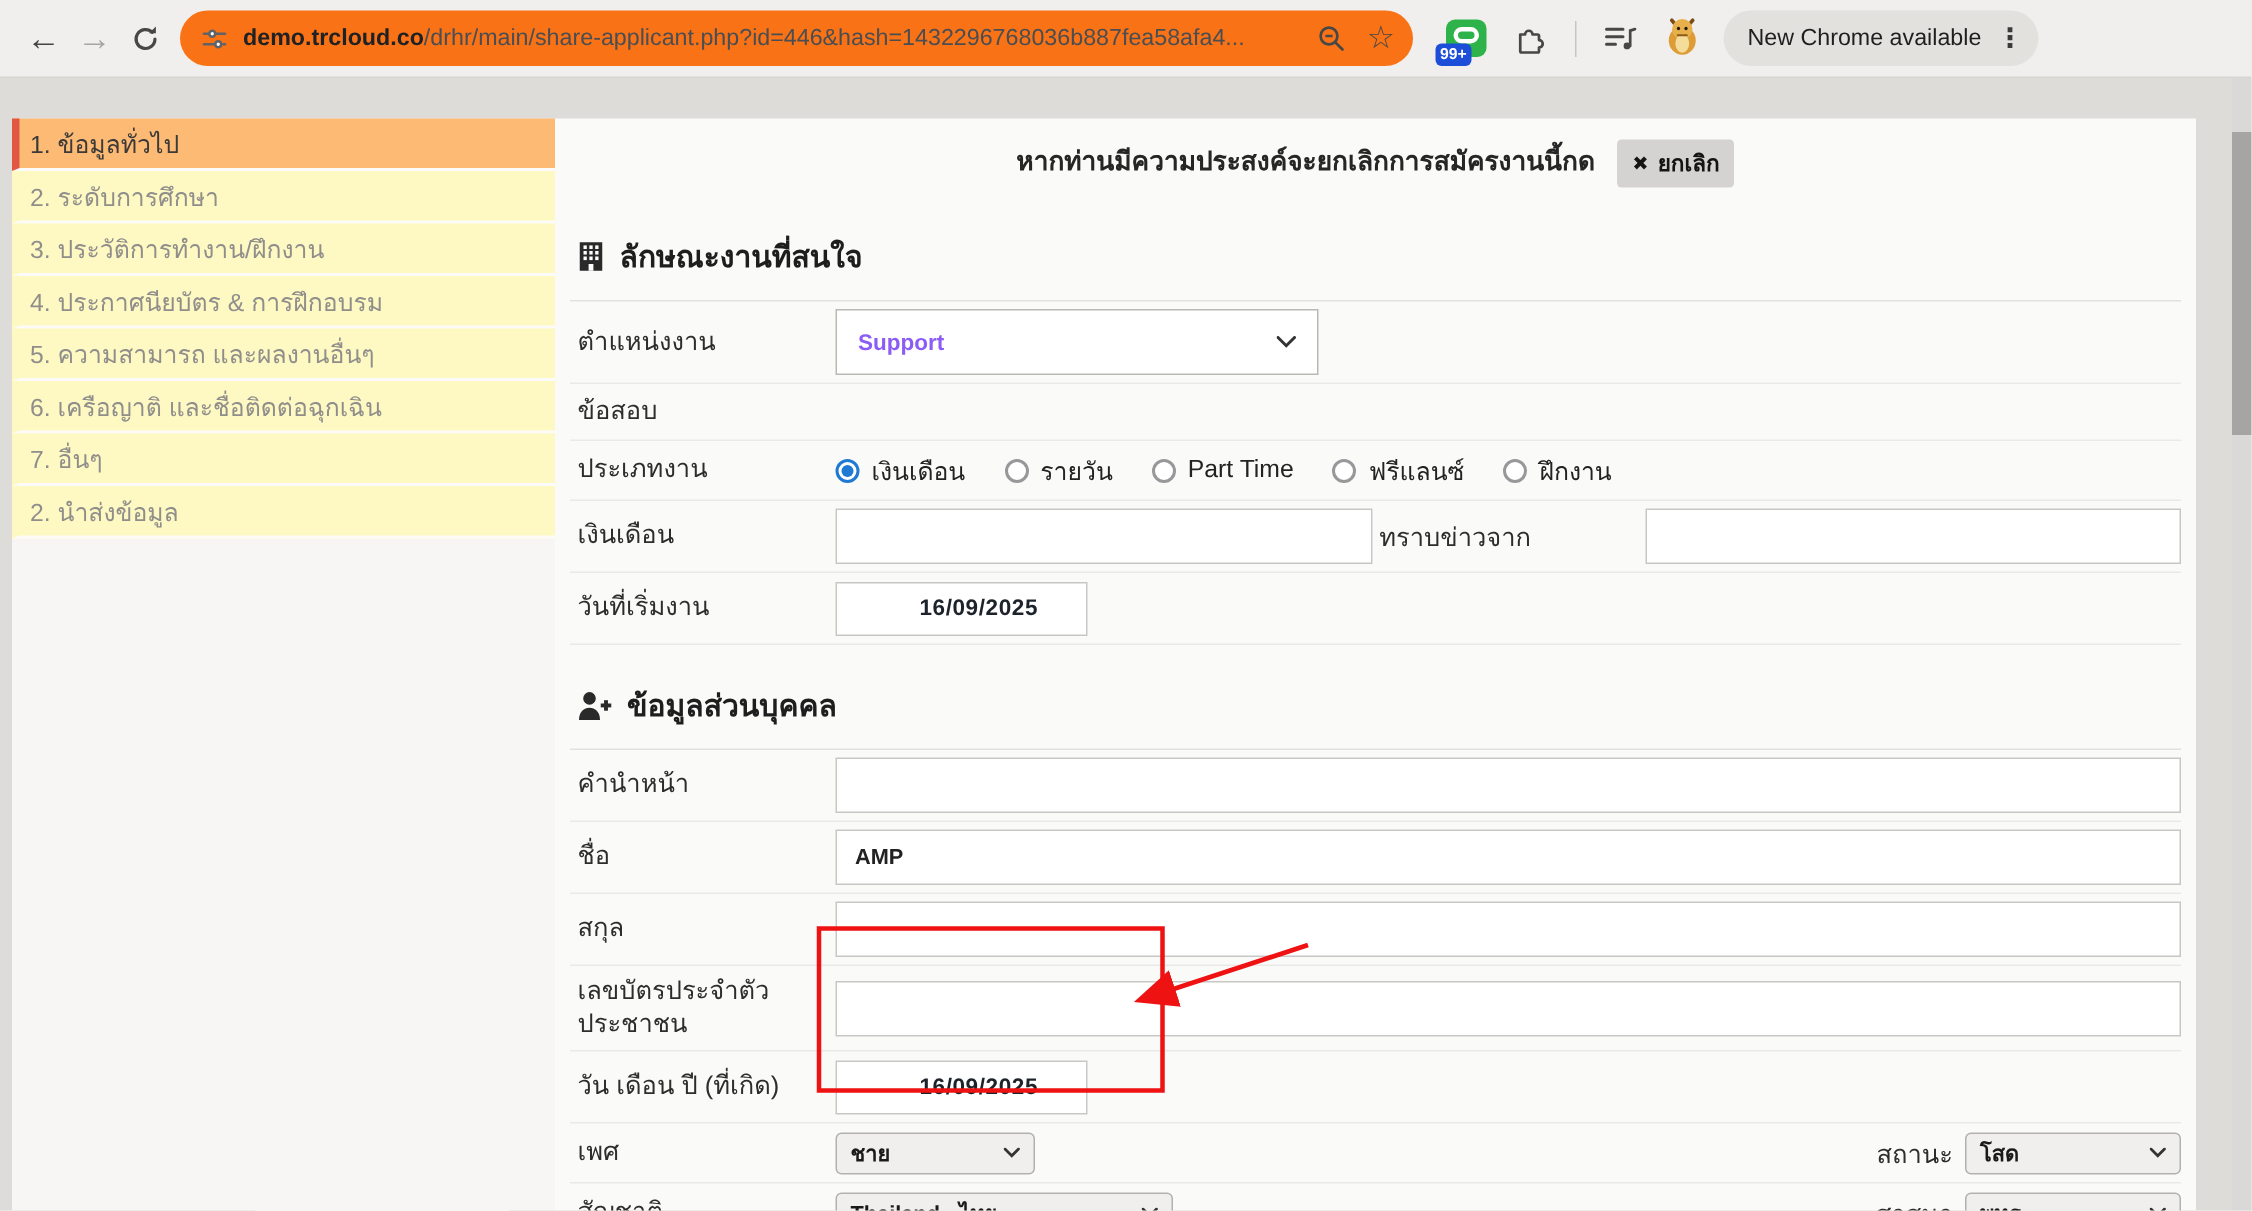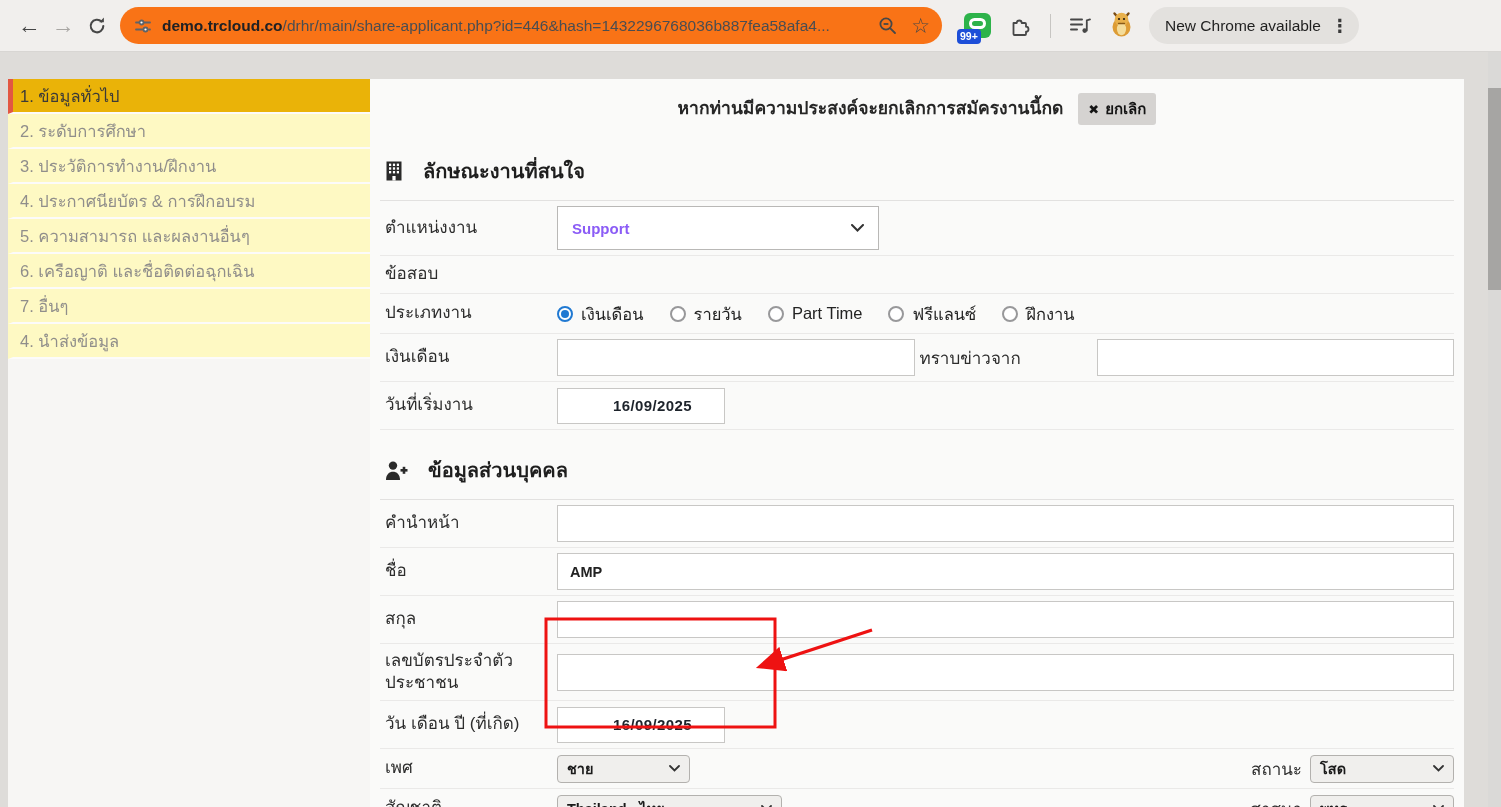--- a/index.html
+++ b/index.html
@@ -39,7 +39,7 @@
   .side-item { height:35px; display:flex; align-items:center; font-size:16.5px; color:#908e8b;
                background:#fef9c3; border-bottom:2px solid #fcfbfa; border-left:5px solid transparent;
                padding-left:7px; cursor:pointer; }
-  .side-item.active { border-left-color:#e25742; color:#3b3a38; font-weight:500; background:#eab308; }
+  .side-item.active { border-left-color:#e25742; color:#3b3a38; font-weight:500; background:#fdba74; }
 
   .content { position:absolute; left:370px; top:27px; width:1094px; bottom:0; background:#fafaf9; }
   .notice { text-align:center; padding-top:14px; font-size:17.5px; font-weight:600; color:#262626; height:50px; }

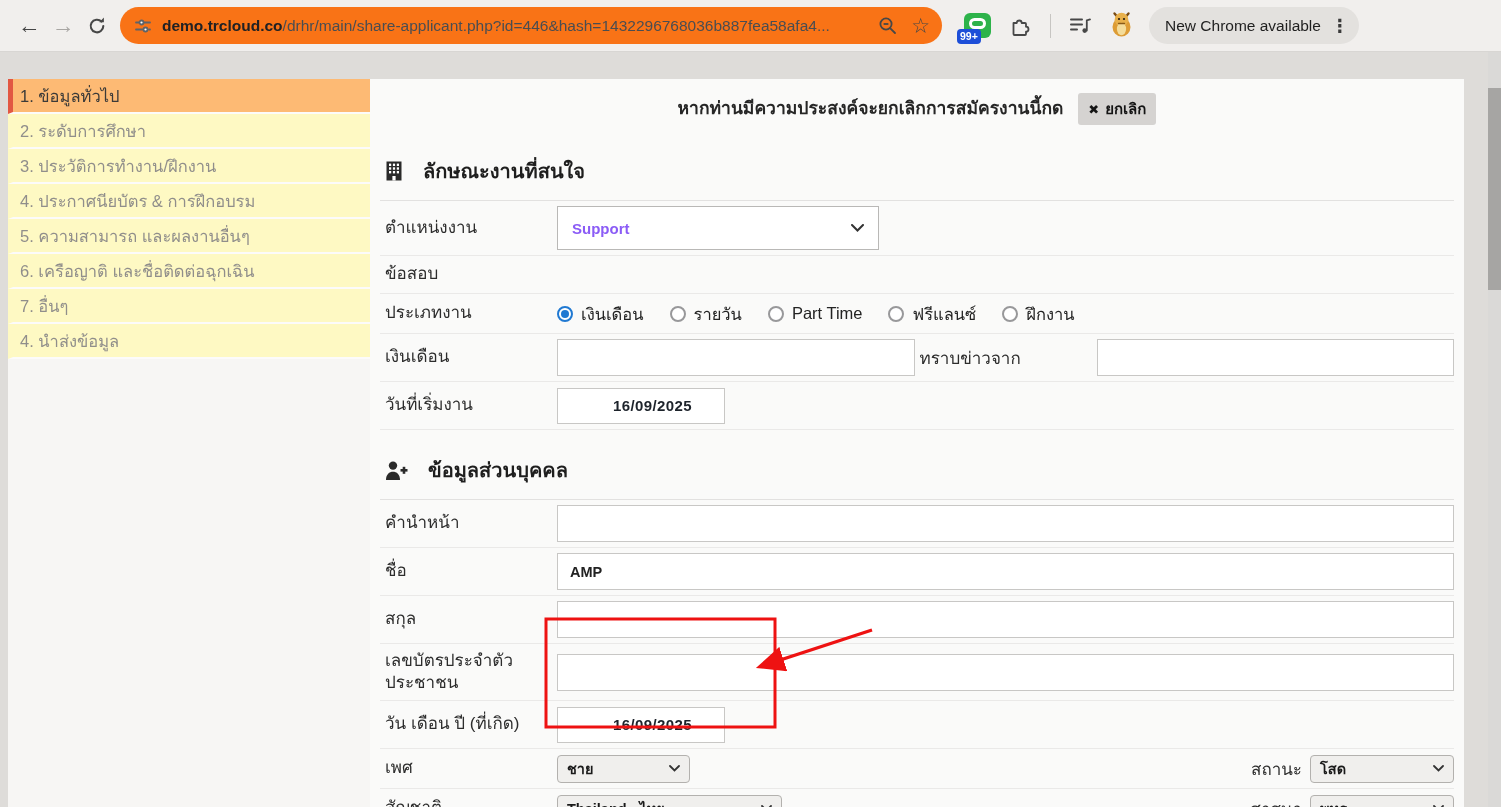--- a/index.html
+++ b/index.html
@@ -48,7 +48,7 @@
   .cancel-btn .x { font-size:13px; }
 
   .form-area { margin:0 10px; }
-  .sec-head { display:flex; align-items:center; gap:20px; margin-top:26px; padding:0 5px 13px 5px;
+  .sec-head { display:flex; align-items:center; gap:10px; margin-top:26px; padding:0 5px 13px 5px;
               border-bottom:1px solid #e2e1e0; font-size:20px; font-weight:700; color:#1e1e1e; }
   .sec-head.second { margin-top:24px; }
 

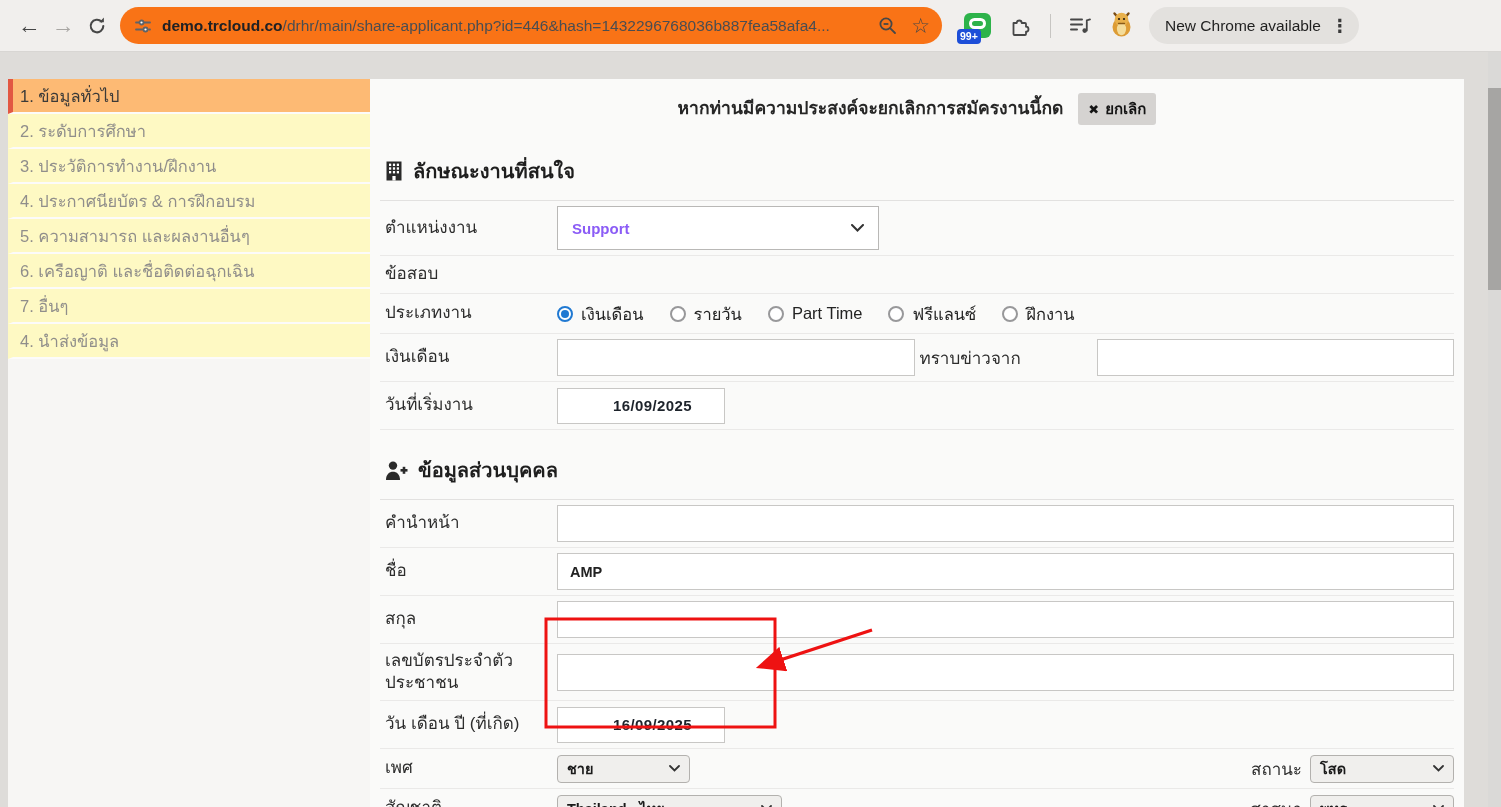--- a/index.html
+++ b/index.html
@@ -170,7 +170,7 @@
     <div class="side-item">5. ความสามารถ และผลงานอื่นๆ</div>
     <div class="side-item">6. เครือญาติ และชื่อติดต่อฉุกเฉิน</div>
     <div class="side-item">7. อื่นๆ</div>
-    <div class="side-item">4. นำส่งข้อมูล</div>
+    <div class="side-item">2. นำส่งข้อมูล</div>
   </div>
 
   <div class="content">

